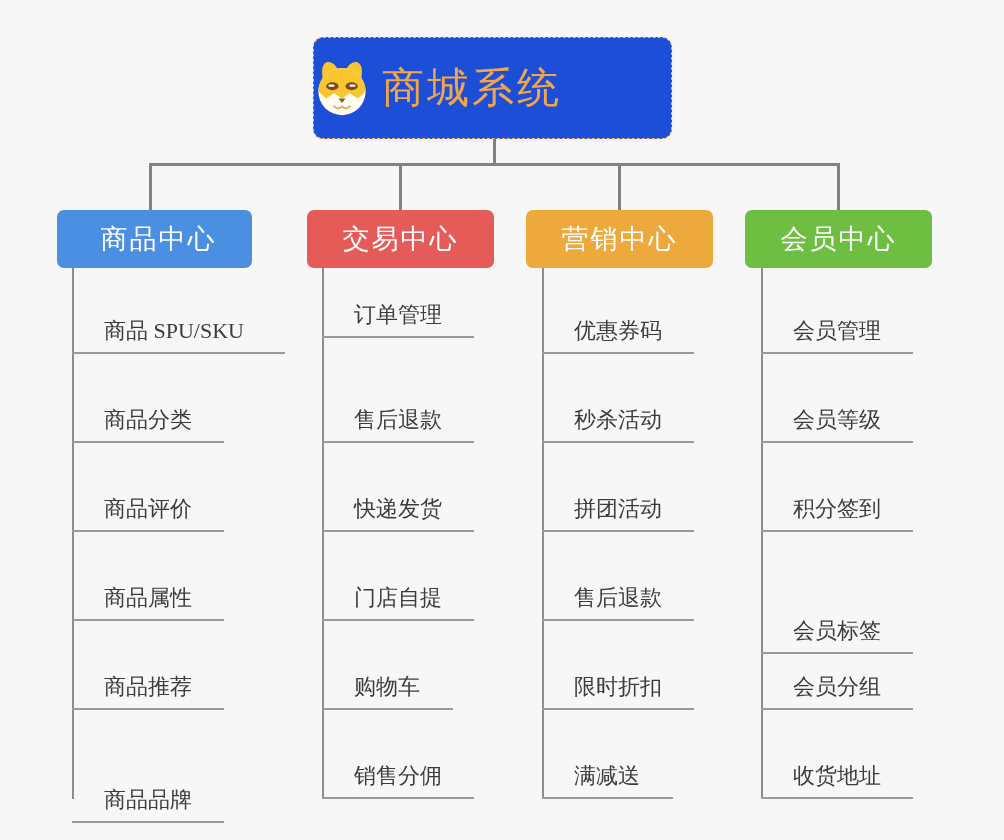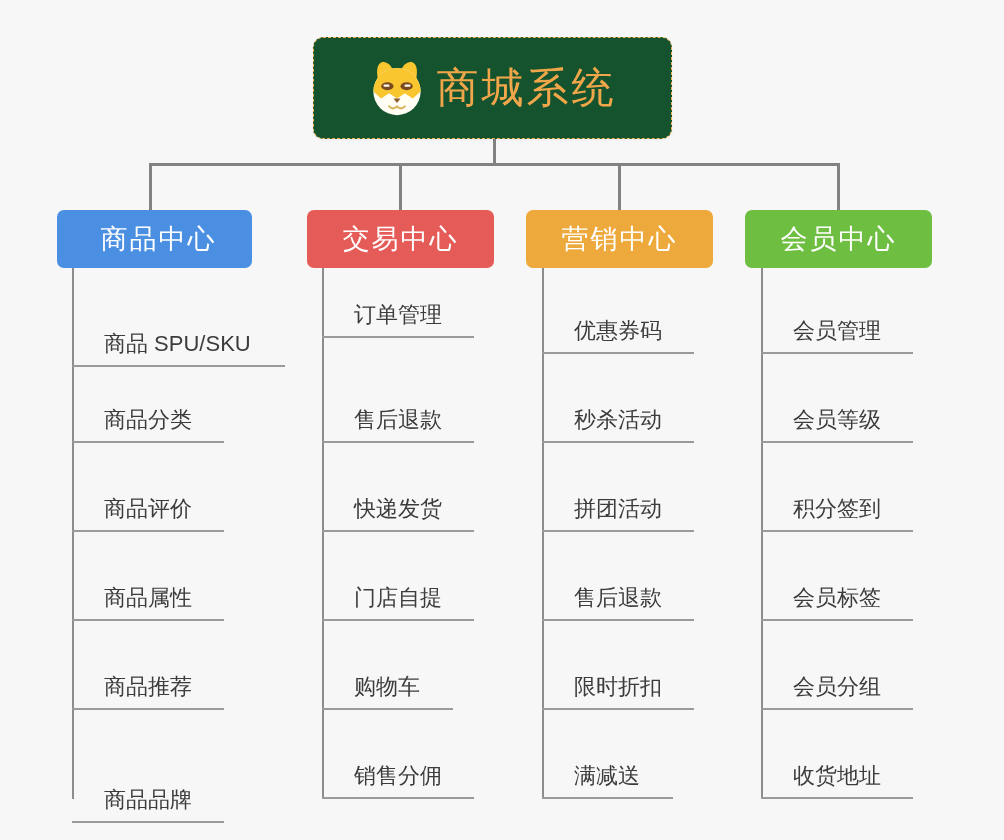--- a/index.html
+++ b/index.html
@@ -21,11 +21,11 @@
   
   .root{
     position:absolute;left:313px;top:37px;width:359px;height:102px;
-    background:#14532d;
+    background:#1d4ed8;
     border:1px dashed #f3b257;
     border-radius:10px;
     box-shadow:0 1px 3px rgba(0,0,0,0.05);
-    display:flex;align-items:center;justify-content:center;gap:12px;
+    display:flex;align-items:center;justify-content:flex-start;gap:12px;
     box-sizing:border-box;
   }
   .root-title{

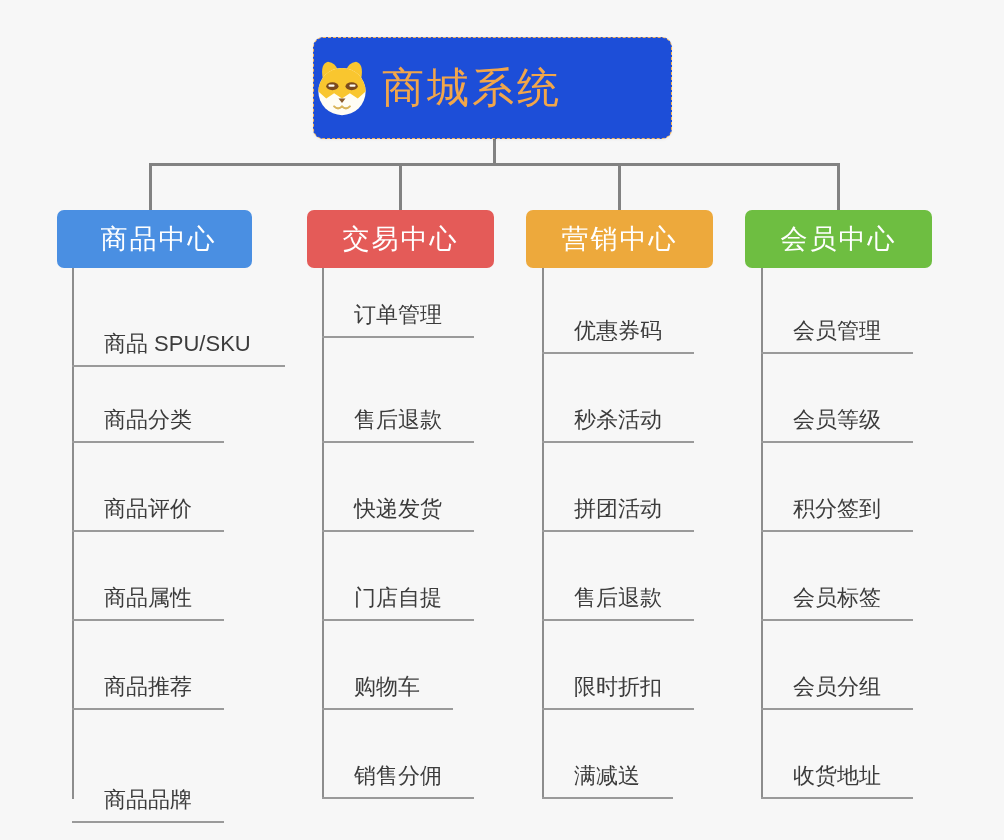--- a/index.html
+++ b/index.html
@@ -90,7 +90,7 @@
   <div class="box" style="left: 526px; background: rgb(237, 169, 60);">营销中心</div>
   <div class="box" style="left: 745px; background: rgb(110, 190, 65);">会员中心</div>
 
-  <div class="leaf" style="left:72px;top:325px;width:213px;">商品 SPU/SKU</div>
+  <div class="leaf" style="left:72px;top:312px;width:213px;font-family:Liberation Serif, serif;">商品 SPU/SKU</div>
   <div class="leaf" style="left:72px;top:401px;width:152px;">商品分类</div>
   <div class="leaf" style="left:72px;top:490px;width:152px;">商品评价</div>
   <div class="leaf" style="left:72px;top:579px;width:152px;">商品属性</div>

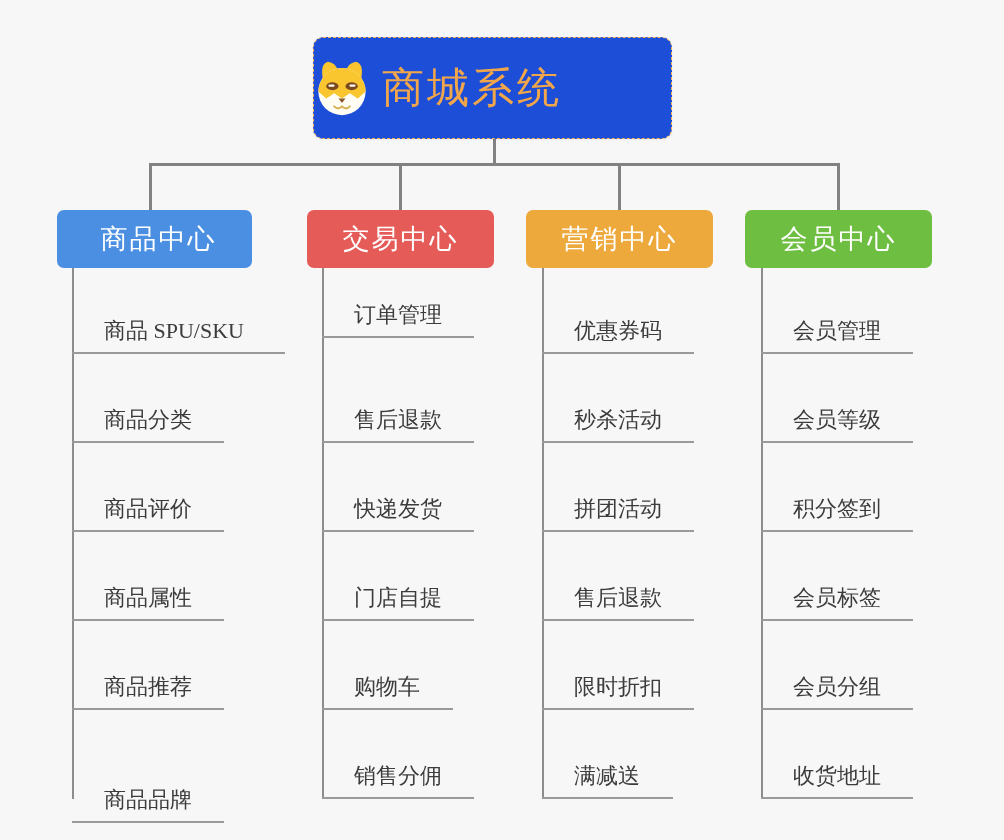--- a/index.html
+++ b/index.html
@@ -114,7 +114,7 @@
   <div class="leaf" style="left:761px;top:312px;width:152px;font-family:Liberation Mono, monospace;">会员管理</div>
   <div class="leaf" style="left:761px;top:401px;width:152px;">会员等级</div>
   <div class="leaf" style="left:761px;top:490px;width:152px;">积分签到</div>
-  <div class="leaf" style="left:761px;top:579px;width:152px;">会员标签</div>
+  <div class="leaf" style="left:761px;top:612px;width:152px;">会员标签</div>
   <div class="leaf" style="left:761px;top:668px;width:152px;">会员分组</div>
   <div class="leaf" style="left:761px;top:757px;width:152px;">收货地址</div>
 

